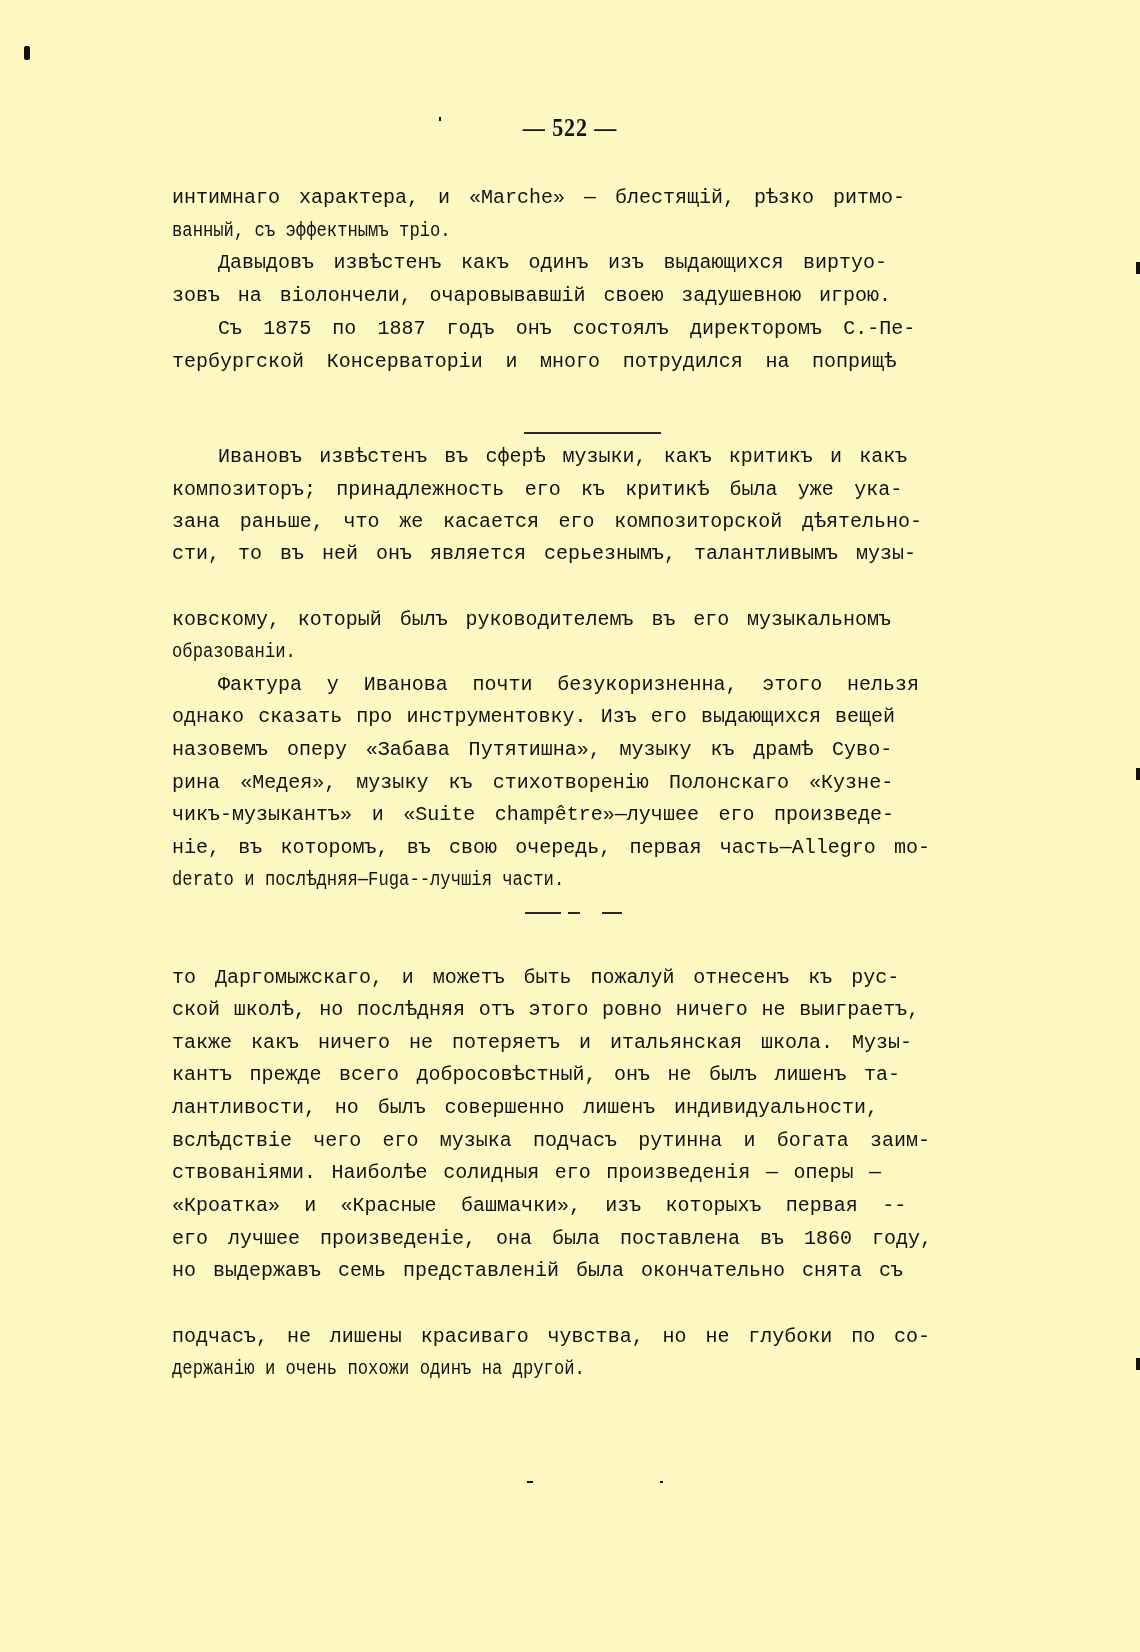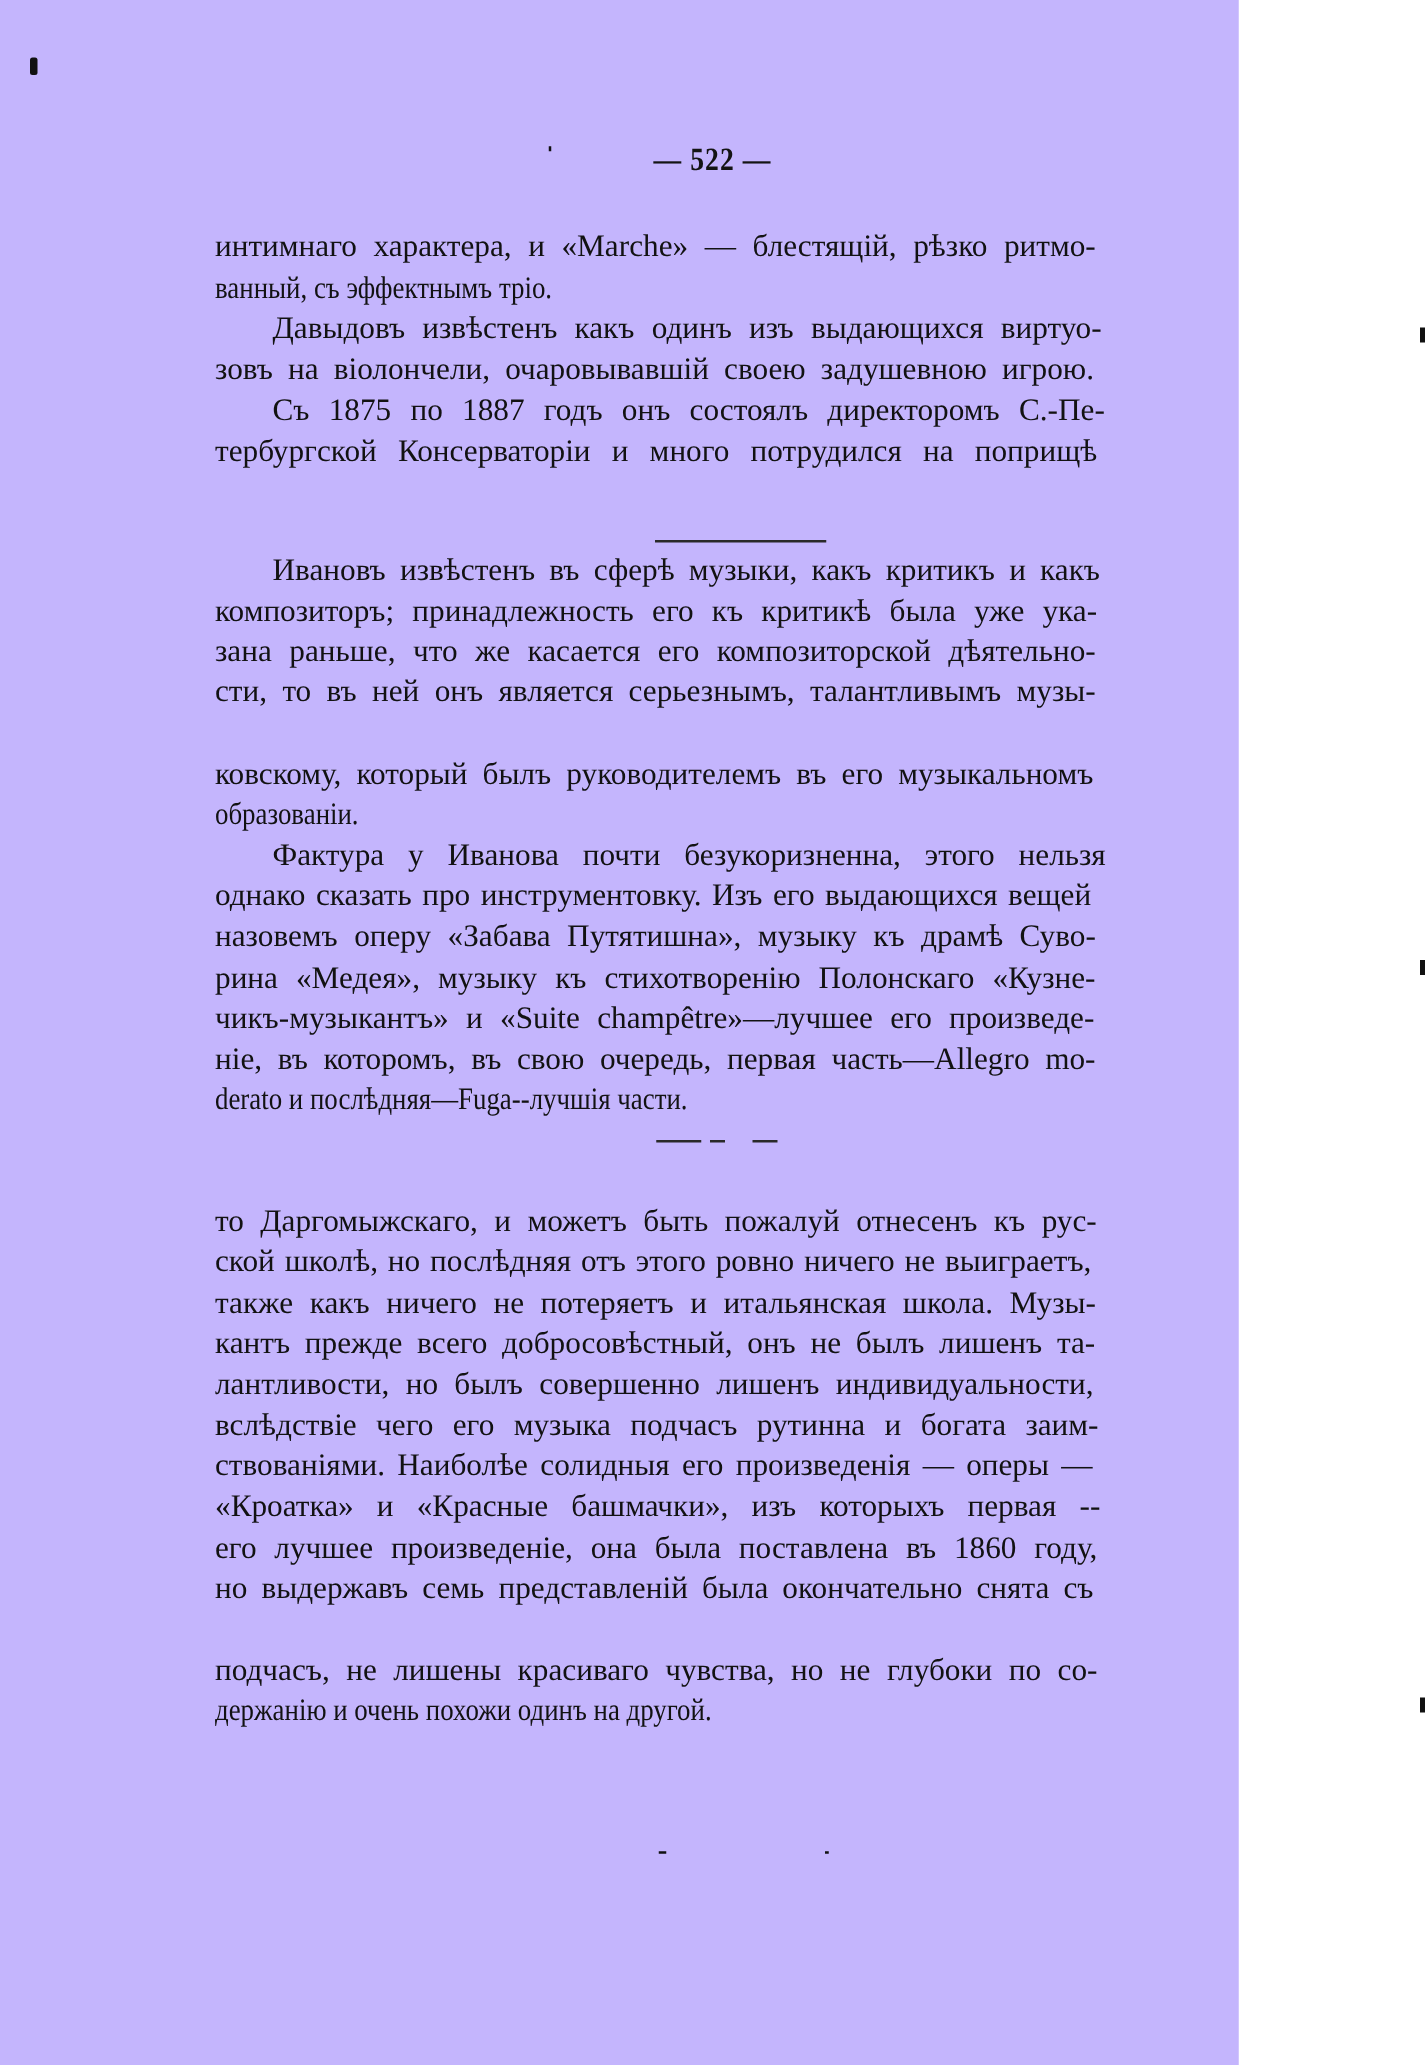--- a/index.html
+++ b/index.html
@@ -4,7 +4,7 @@
 <style>
   html, body { margin: 0; padding: 0; background: #ffffff; }
   body { width: 1140px; height: 1652px; position: relative; overflow: hidden; }
-  .page { position: absolute; left: 0; top: 0; width: 991px; height: 1652px; background: #c4b5fd; }
+  .page { position: absolute; left: 0; top: 0; width: 1140px; height: 1652px; background: #fef9c3; }
   .pagenum {
     position: absolute; top: 113px; left: 0; width: 1140px; text-align: center;
     font-family: "Liberation Serif", "DejaVu Serif", serif; font-size: 26px; font-weight: bold; color: #141414;

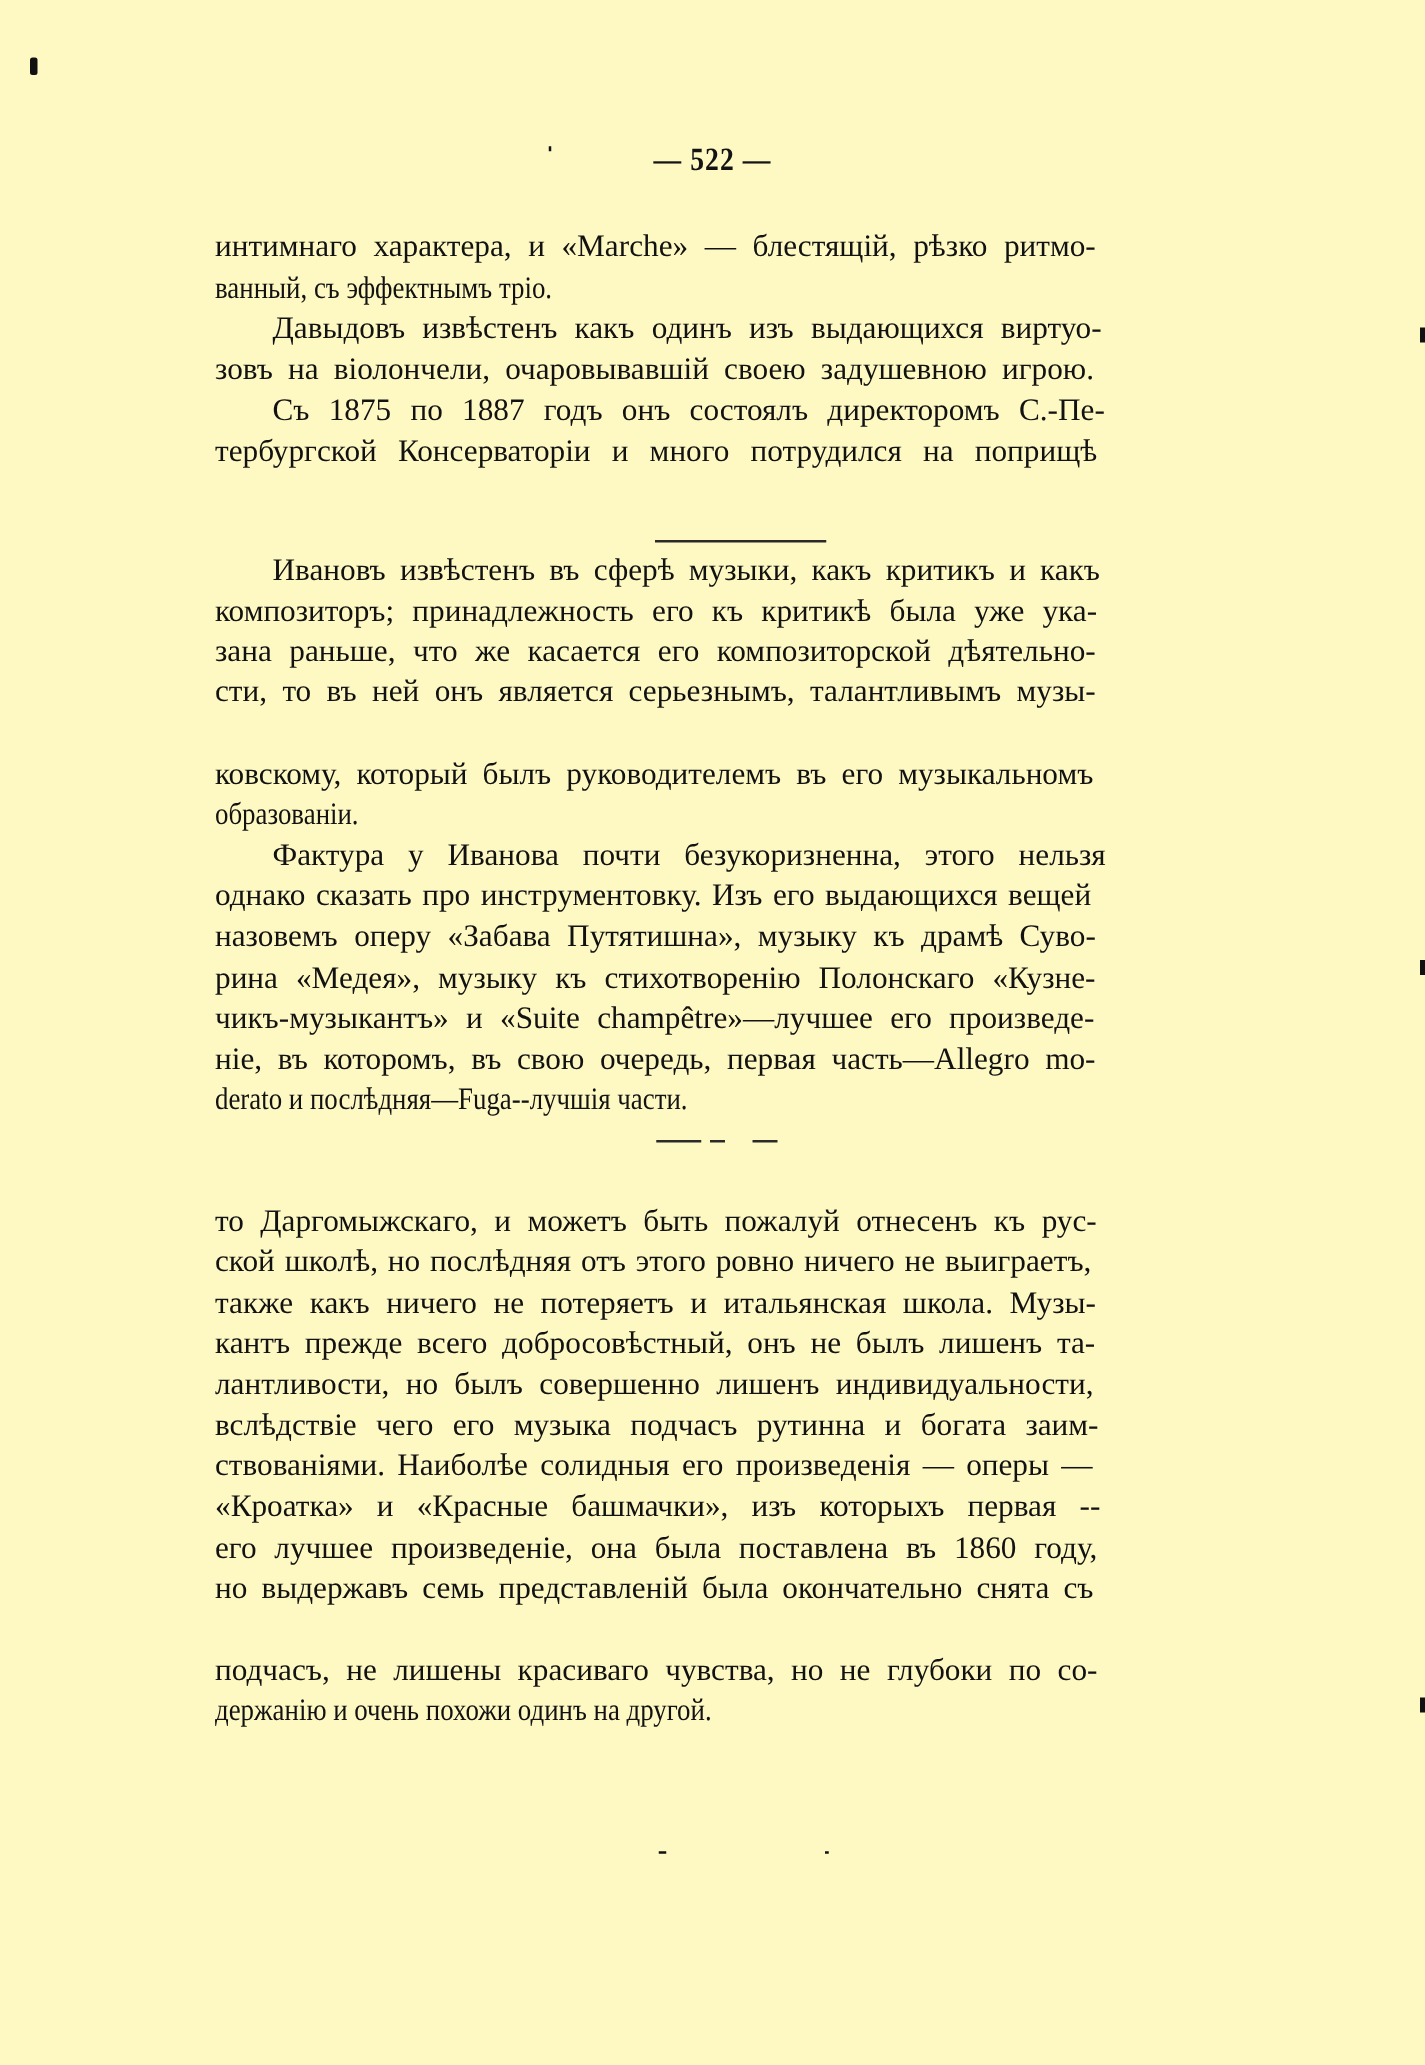--- a/index.html
+++ b/index.html
@@ -12,8 +12,8 @@
   }
   .line {
     position: absolute; left: 172px; width: 783px; height: 32px;
-    font-family: Liberation Serif, serif;
-    font-size: 25px; line-height: 32px; color: #121212;
+    font-family: Liberation Mono, monospace;
+    font-size: 20px; line-height: 32px; color: #121212;
     white-space: nowrap; overflow: visible;
   }
   .line span.t {

